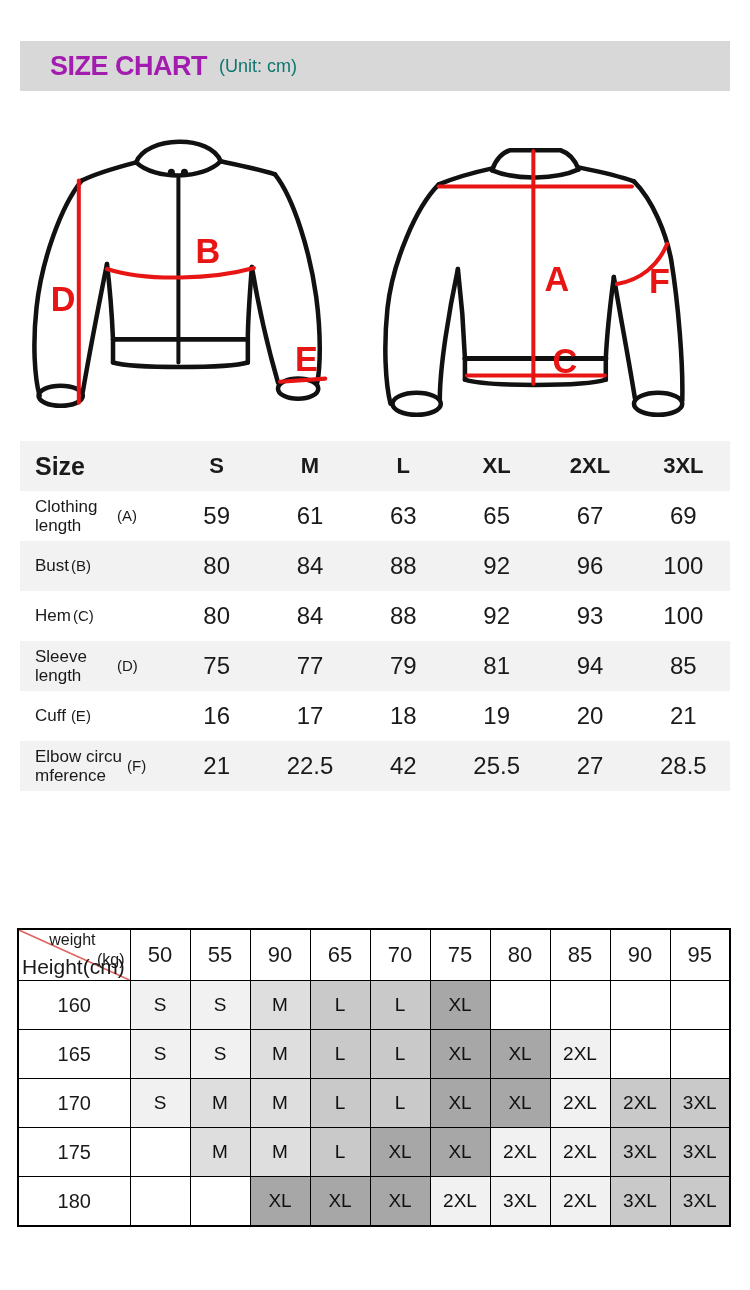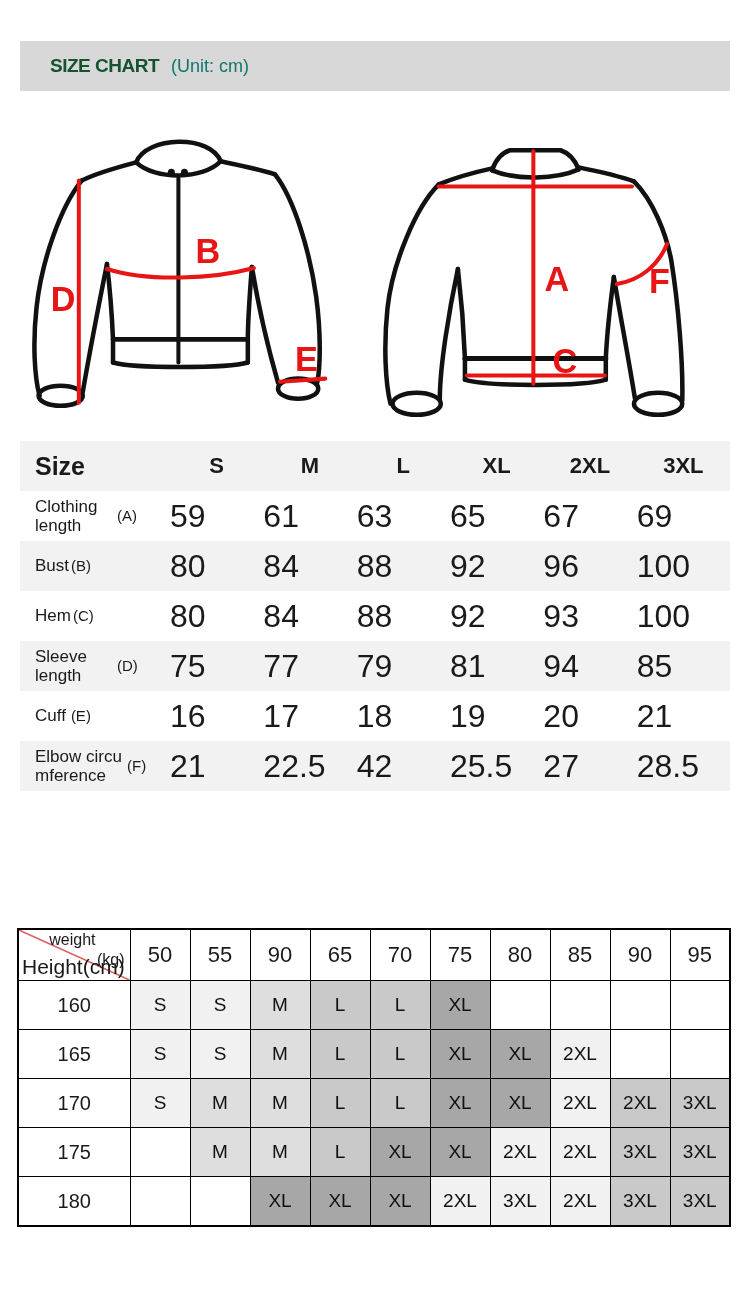--- a/index.html
+++ b/index.html
@@ -11,7 +11,7 @@
           display:flex;align-items:center;padding-left:30px;box-sizing:border-box;}
   #banner1{top:41px;}
   #banner2{top:852px;padding-left:34px;}
-  .banner .title{font-size:19px;font-weight:bold;letter-spacing:-0.5px;color:#14532d;}
+  .banner .title{font-size:27px;font-weight:bold;letter-spacing:-0.5px;color:#a21caf;}
   .banner .unit{font-size:18px;margin-left:12px;color:#0f766e;}
 
   

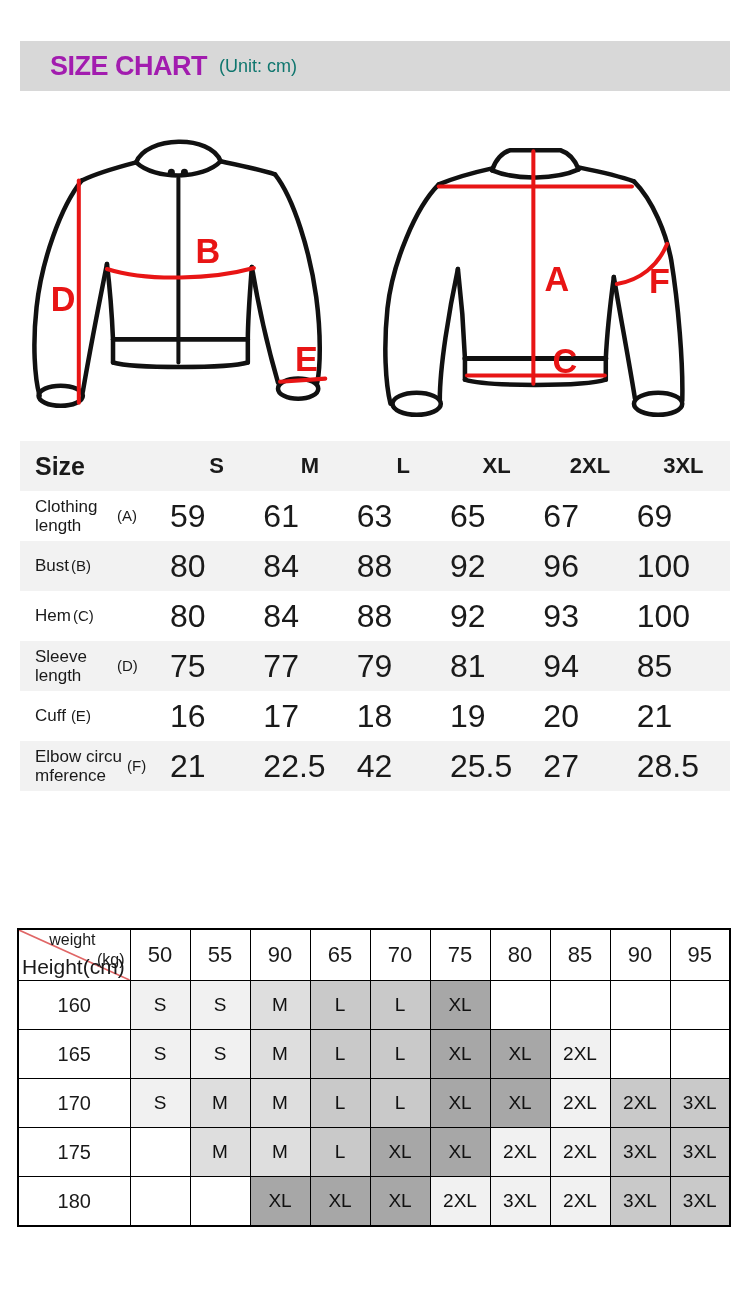--- a/index.html
+++ b/index.html
@@ -28,7 +28,7 @@
   .st-label .code{font-size:15px;margin-left:2px;white-space:nowrap;}
   .wrap-a{display:inline-block;max-width:80px;}
   .wrap-b{display:inline-block;max-width:94px;word-break:break-all;}
-  .st-val{font-size:32px;}
+  .st-val{text-align:center;font-size:24px;}
 
   
   .rec-table{position:absolute;top:928px;left:17px;border-collapse:collapse;table-layout:fixed;

